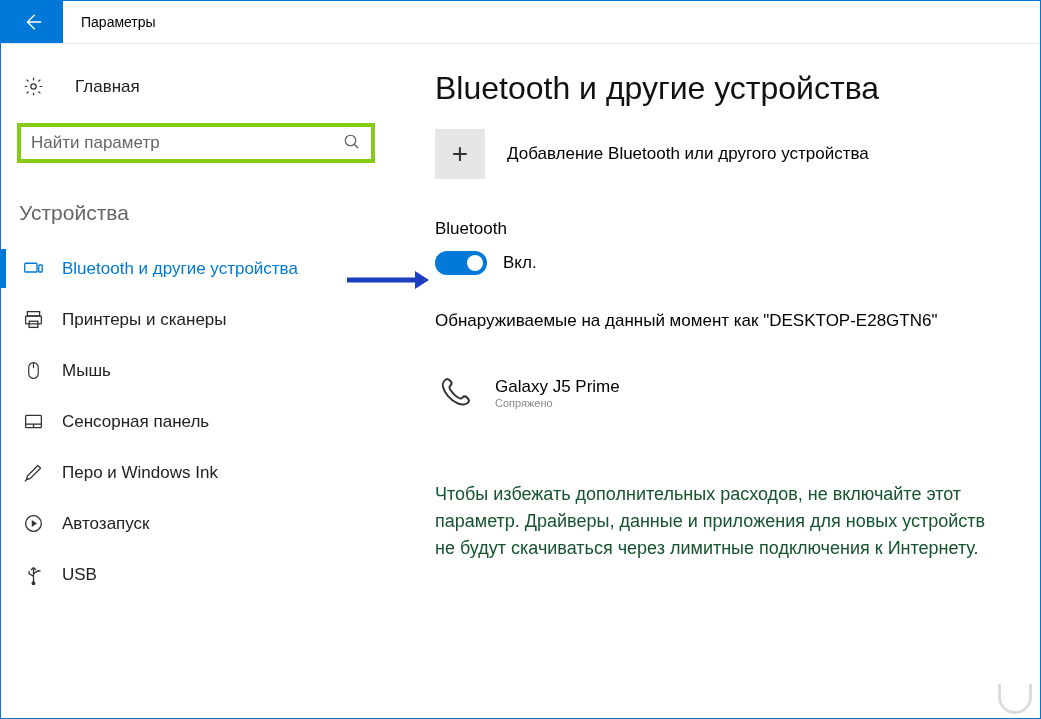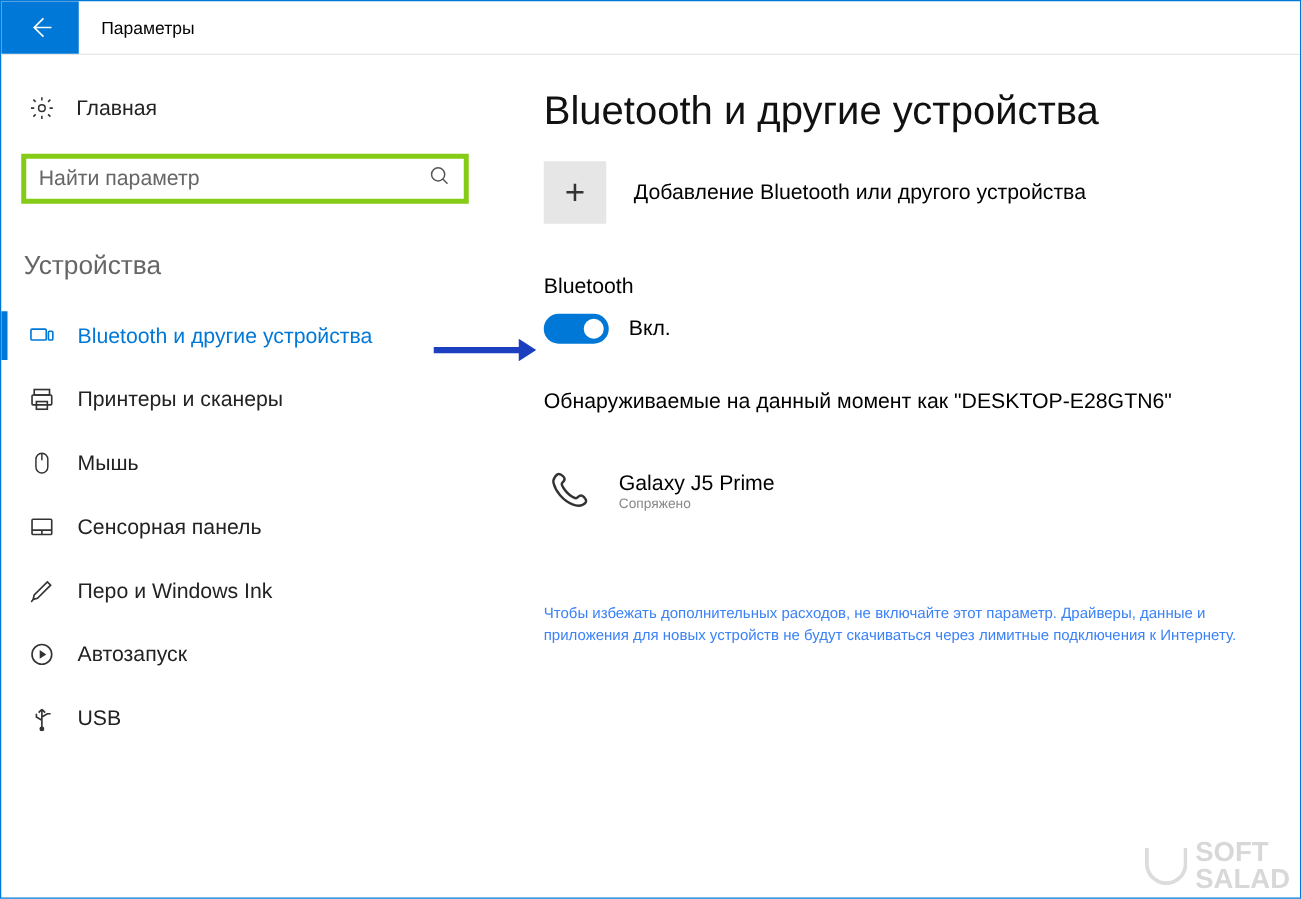--- a/index.html
+++ b/index.html
@@ -49,7 +49,7 @@
   .home-row {
     display: flex;
     align-items: center;
-    gap: 17px;
+    gap: 31px;
     padding: 8px 6px;
     cursor: pointer;
     font-size: 17px;

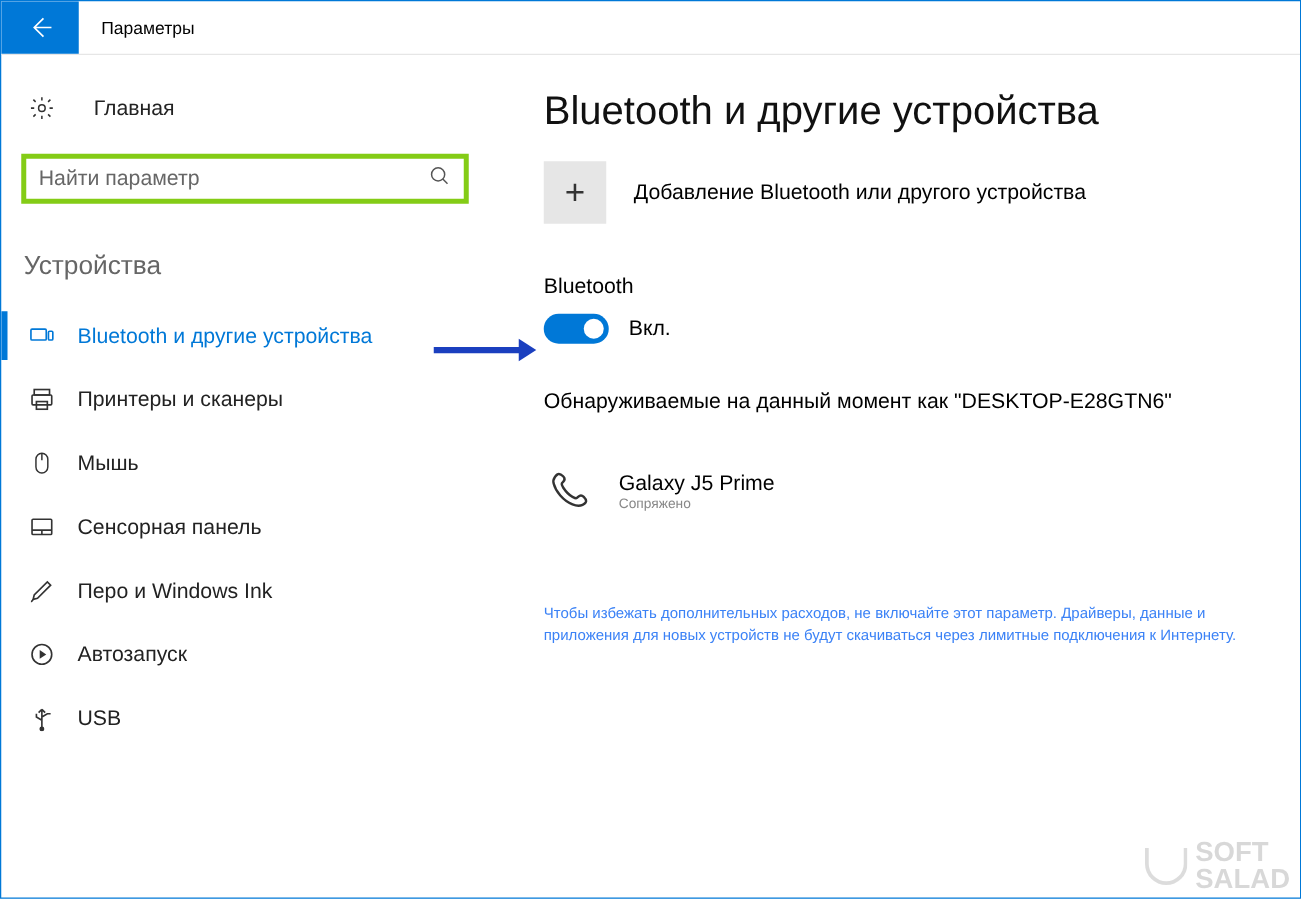--- a/index.html
+++ b/index.html
@@ -206,8 +206,8 @@
     cursor: pointer;
   }
   .metered-desc {
-    font-size: 12px;
-    color: #3b82f6;
+    font-size: 18px;
+    color: #14532d;
     line-height: 1.5;
     max-width: 560px;
   }

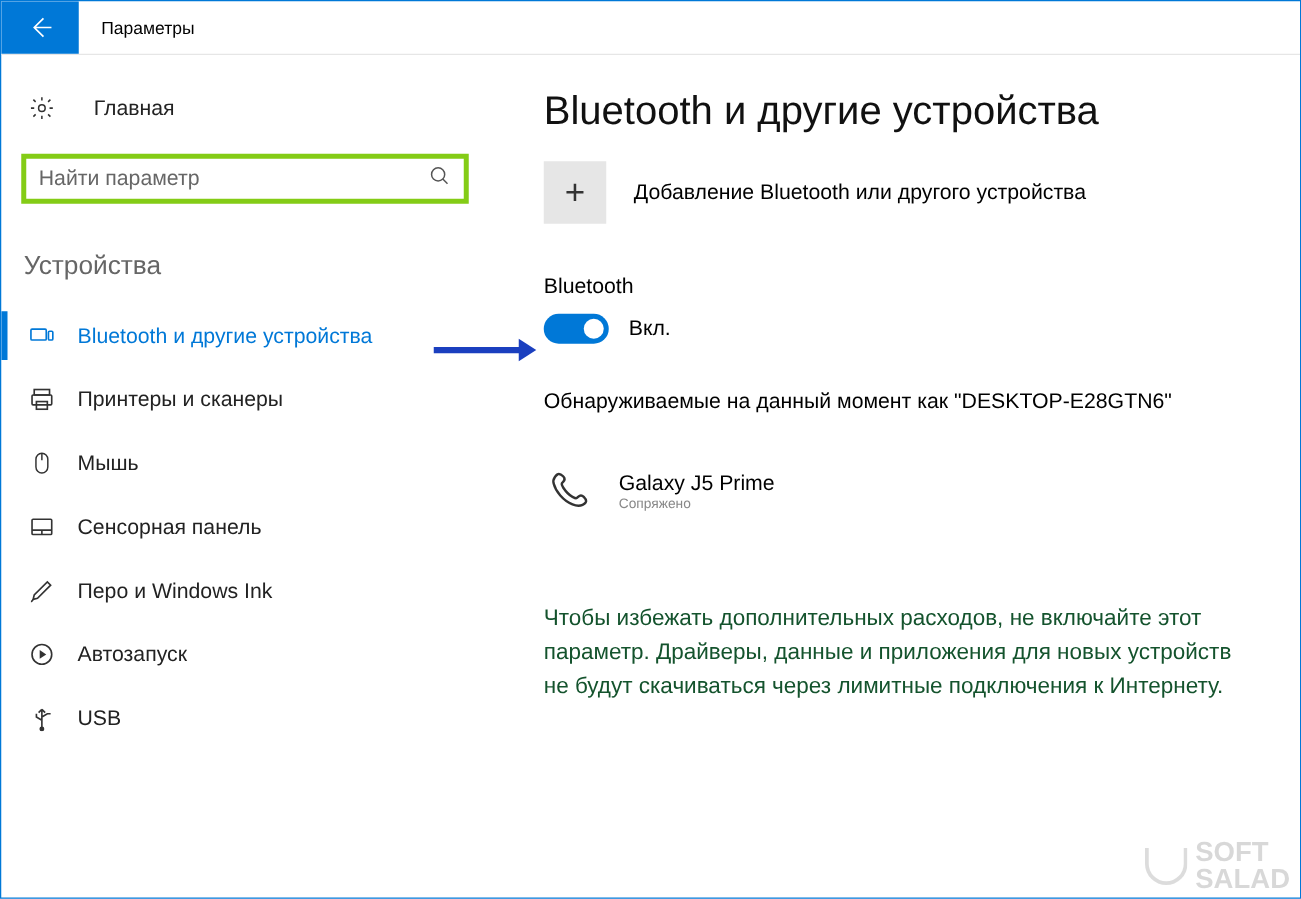--- a/index.html
+++ b/index.html
@@ -390,10 +390,6 @@
 
 <div class="watermark">
   <div class="bowl"></div>
-  <div>
-    <div>SOFT</div>
-    <div>SALAD</div>
-  </div>
 </div>
 
 </body></html>

